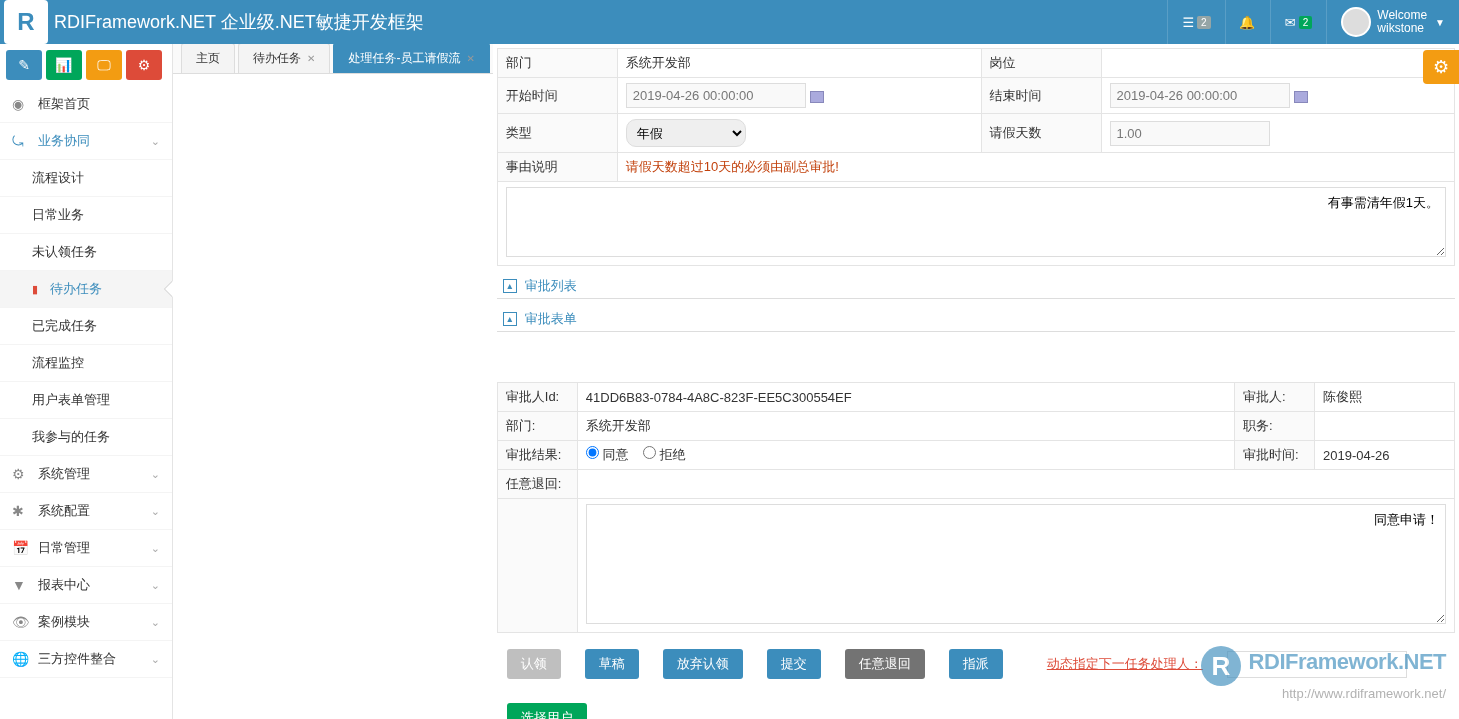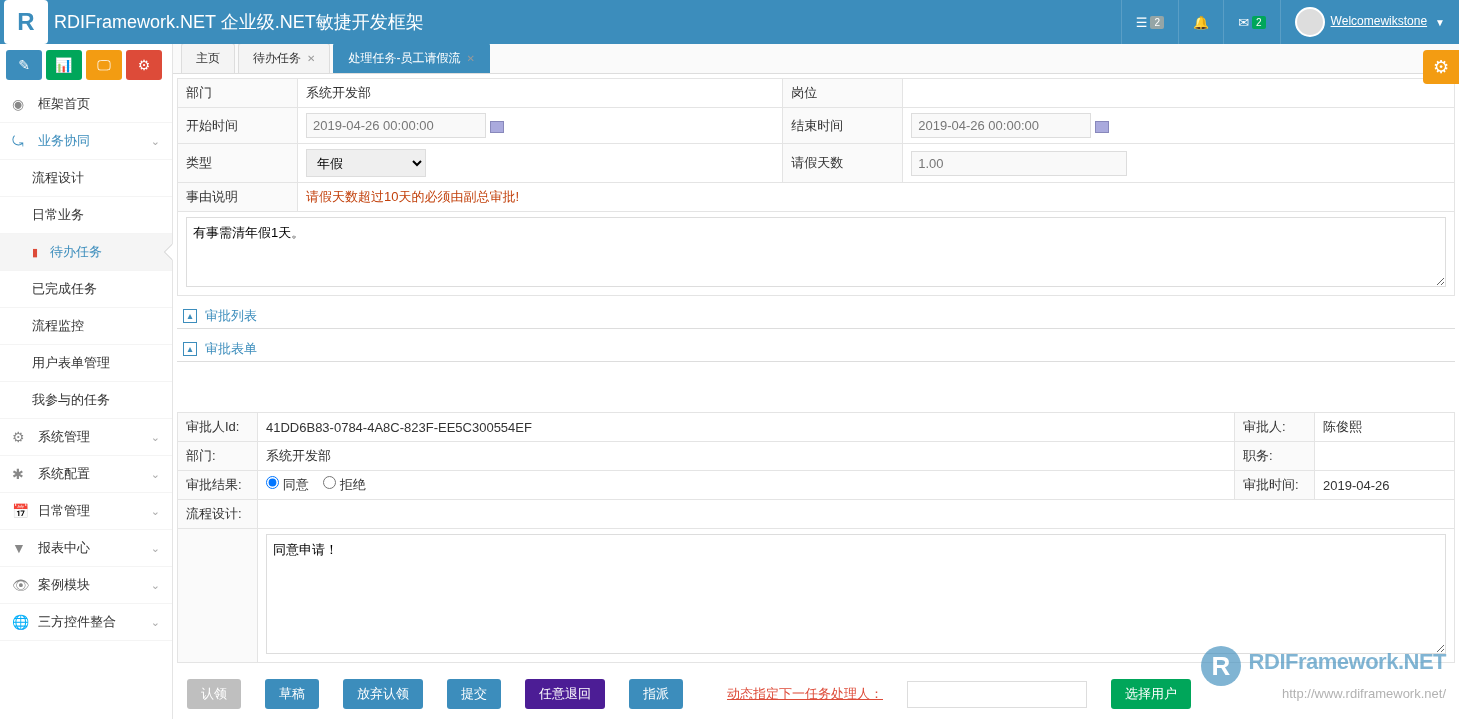--- a/index.html
+++ b/index.html
@@ -14,7 +14,7 @@
 .badge { background: #95a5a6; color: #fff; font-size: 10px; border-radius: 2px; padding: 1px 4px; margin-left: 3px; }
 .badge-green { background: #00a65a; }
 .avatar { width: 30px; height: 30px; border-radius: 50%; background: #ddd; border: 2px solid #fff; display: inline-block; margin-right: 6px; }
-.user-block { display: flex; flex-direction: row; line-height: 1.1; font-size: 12px; text-decoration: underline; }
+.user-block { display: flex; flex-direction: column; line-height: 1.1; font-size: 12px; }
 
 
 .main { display: flex; height: calc(100vh - 44px); }

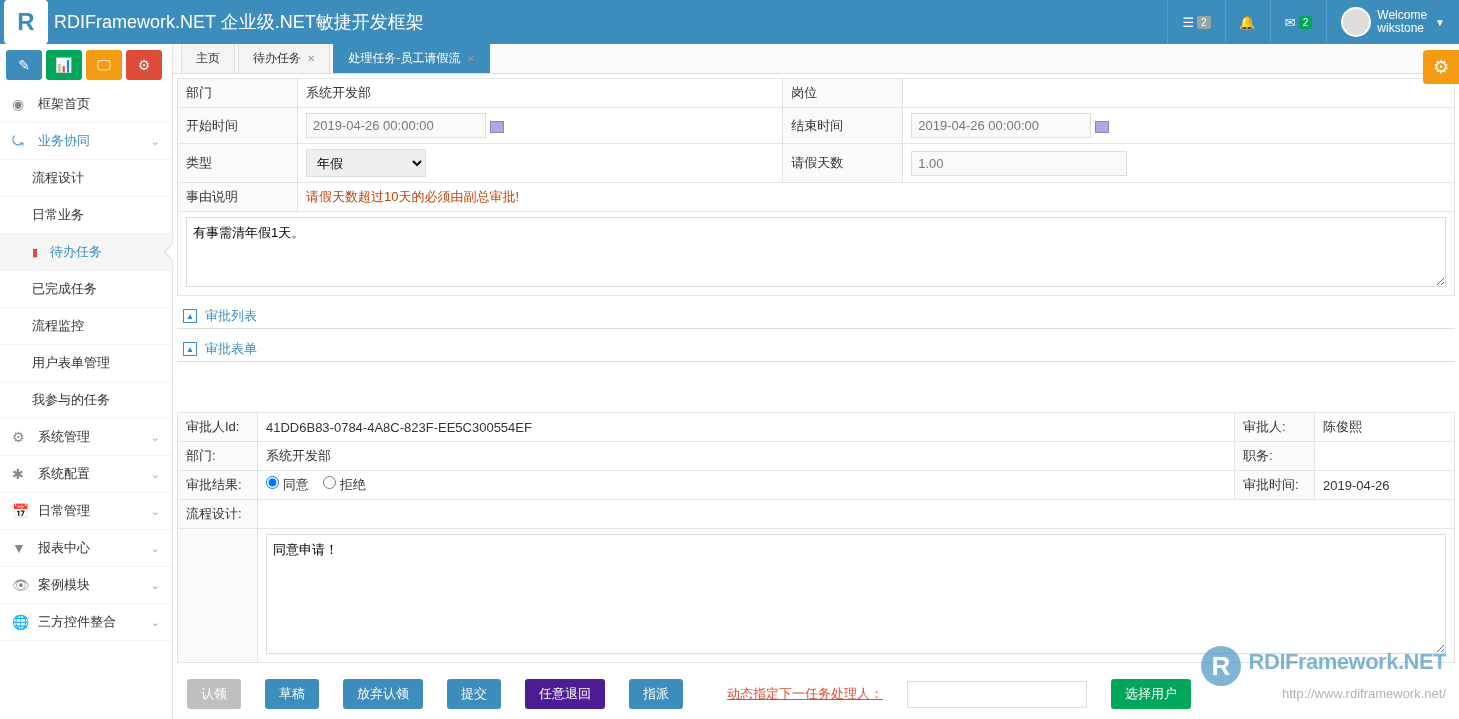--- a/index.html
+++ b/index.html
@@ -19,7 +19,7 @@
 
 .main { display: flex; height: calc(100vh - 44px); }
 .sidebar { width: 173px; background: #fff; border-right: 1px solid #e4e4e4; display: flex; flex-direction: column; }
-.content { flex: 1; display: flex; flex-direction: column; overflow: hidden; }
+.content { flex: 1; display: flex; flex-direction: row; overflow: hidden; }
 
 
 .toolbar { display: flex; gap: 4px; padding: 6px; }

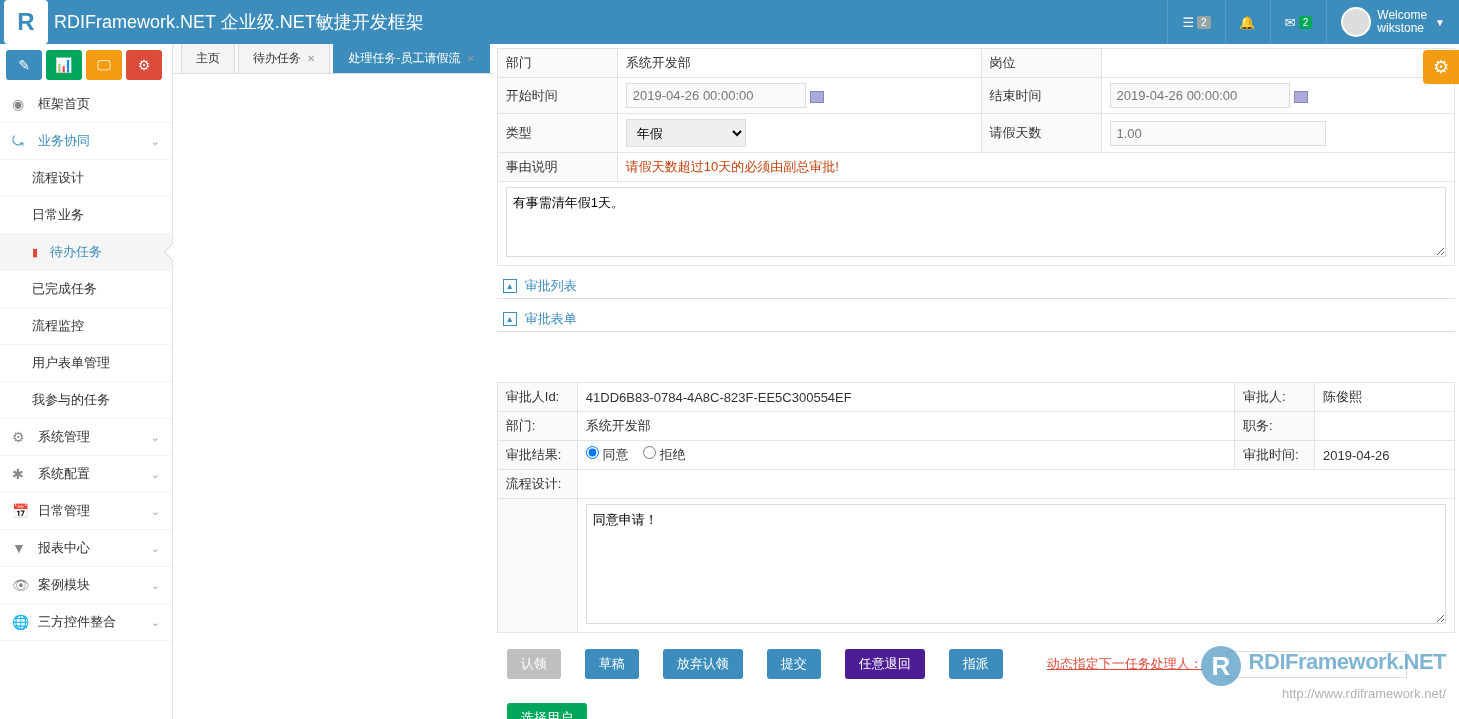--- a/index.html
+++ b/index.html
@@ -58,7 +58,7 @@
 .textarea { width: 100%; border: 1px solid #ddd; padding: 6px; font-size: 13px; resize: both; min-height: 70px; }
 .warning-text { color: #c2410c; }
 .date-icon { display: inline-block; width: 14px; height: 12px; background: #aad; border: 1px solid #88b; vertical-align: middle; margin-left: 4px; }
-select.input { height: 28px; }
+select.input { height: 28px; border-radius: 10px; }
 
 
 .collapsible { margin-top: 8px; }

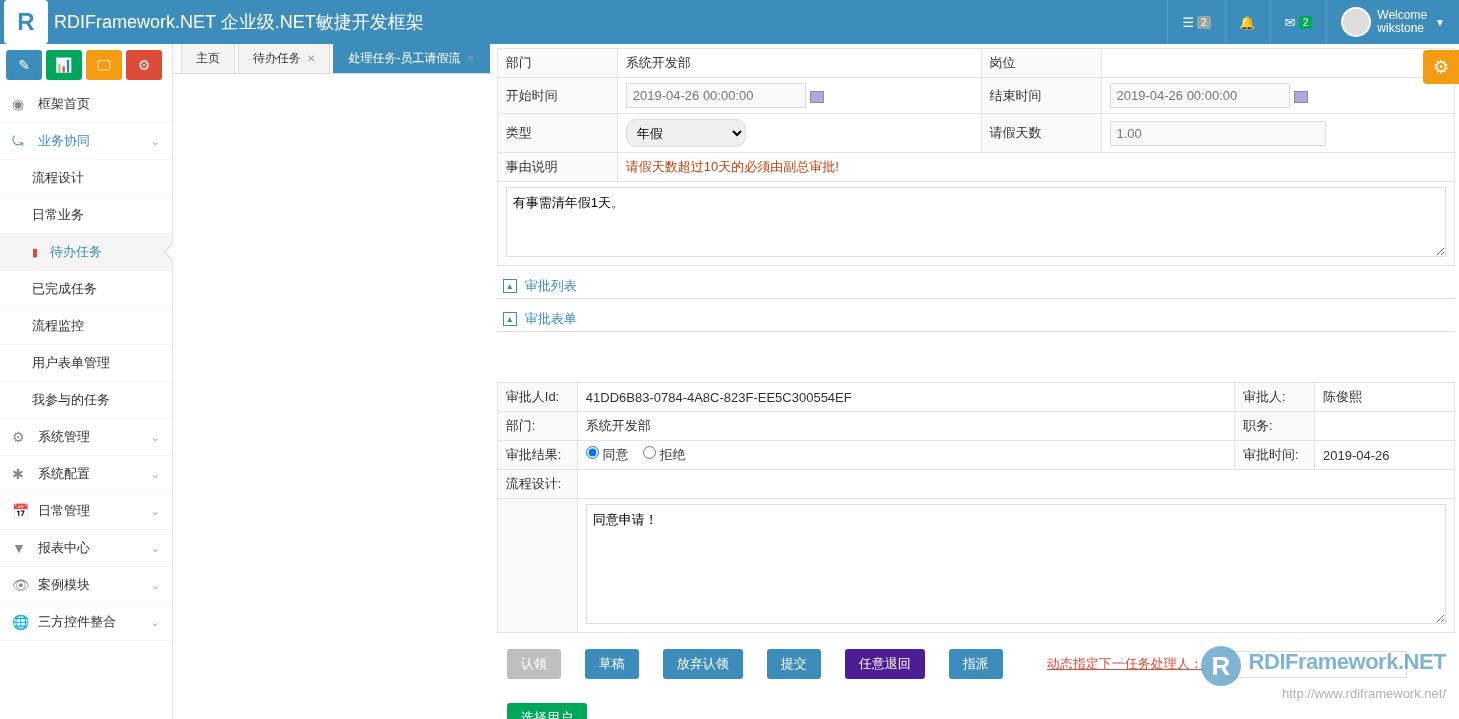--- a/index.html
+++ b/index.html
@@ -227,7 +227,7 @@
           <td class="lbl">类型</td>
           <td class="fld"><select class="input" style="width:120px"><option>年假</option></select></td>
           <td class="lbl">请假天数</td>
-          <td class="fld"><input class="input" readonly="" style="width: 216px;" value="1.00"></td>
+          <td class="fld"><input class="input" readonly="" style="width: 160px;" value="1.00"></td>
         </tr>
         <tr>
           <td class="lbl">事由说明</td>

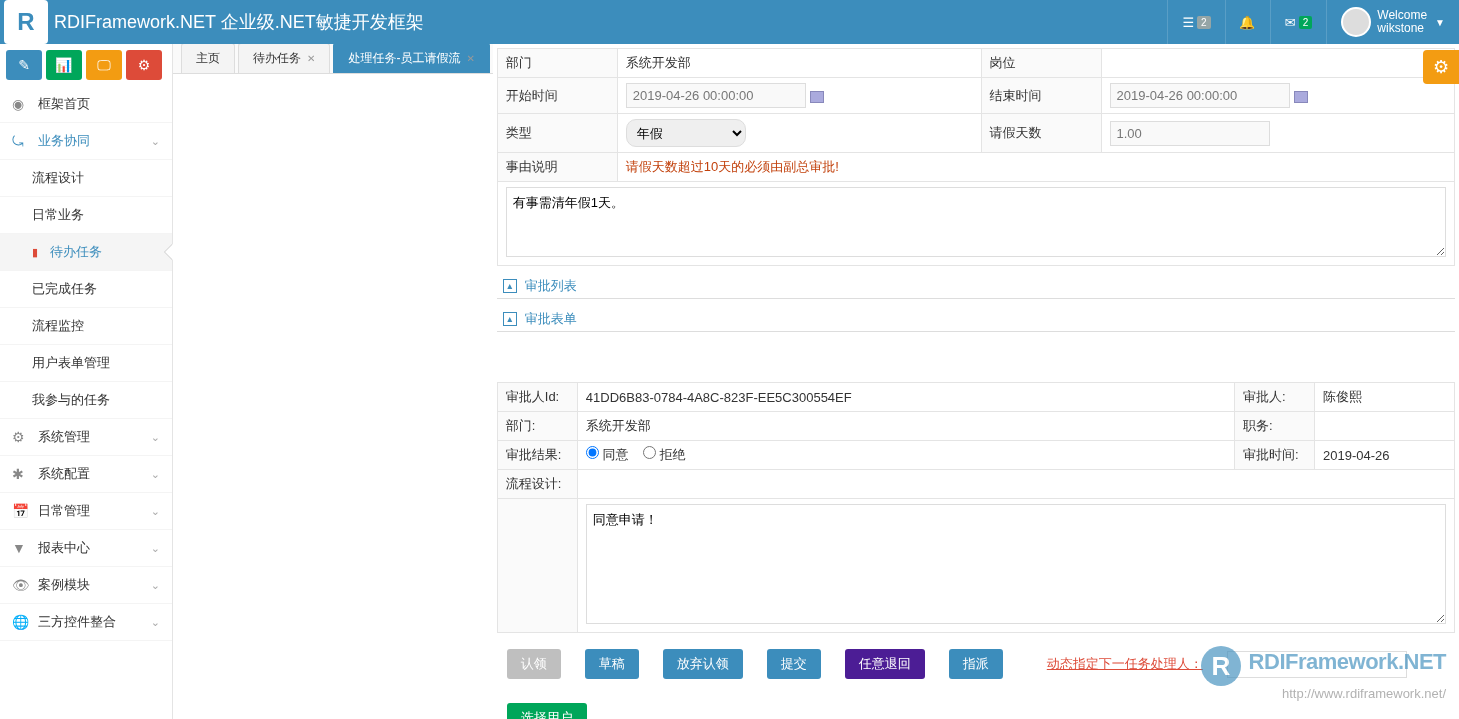--- a/index.html
+++ b/index.html
@@ -55,7 +55,7 @@
 .form-table .fld { background: #fff; }
 .input { width: 100%; border: 1px solid #ddd; padding: 4px 6px; font-size: 13px; }
 .input[readonly] { background: #f9f9f9; color: #777; }
-.textarea { width: 100%; border: 1px solid #ddd; padding: 6px; font-size: 13px; resize: both; min-height: 70px; }
+.textarea { width: 100%; border: 1px solid #ddd; padding: 6px; font-size: 13px; resize: both; min-height: 70px; text-align: right; }
 .warning-text { color: #c2410c; }
 .date-icon { display: inline-block; width: 14px; height: 12px; background: #aad; border: 1px solid #88b; vertical-align: middle; margin-left: 4px; }
 select.input { height: 28px; border-radius: 10px; }

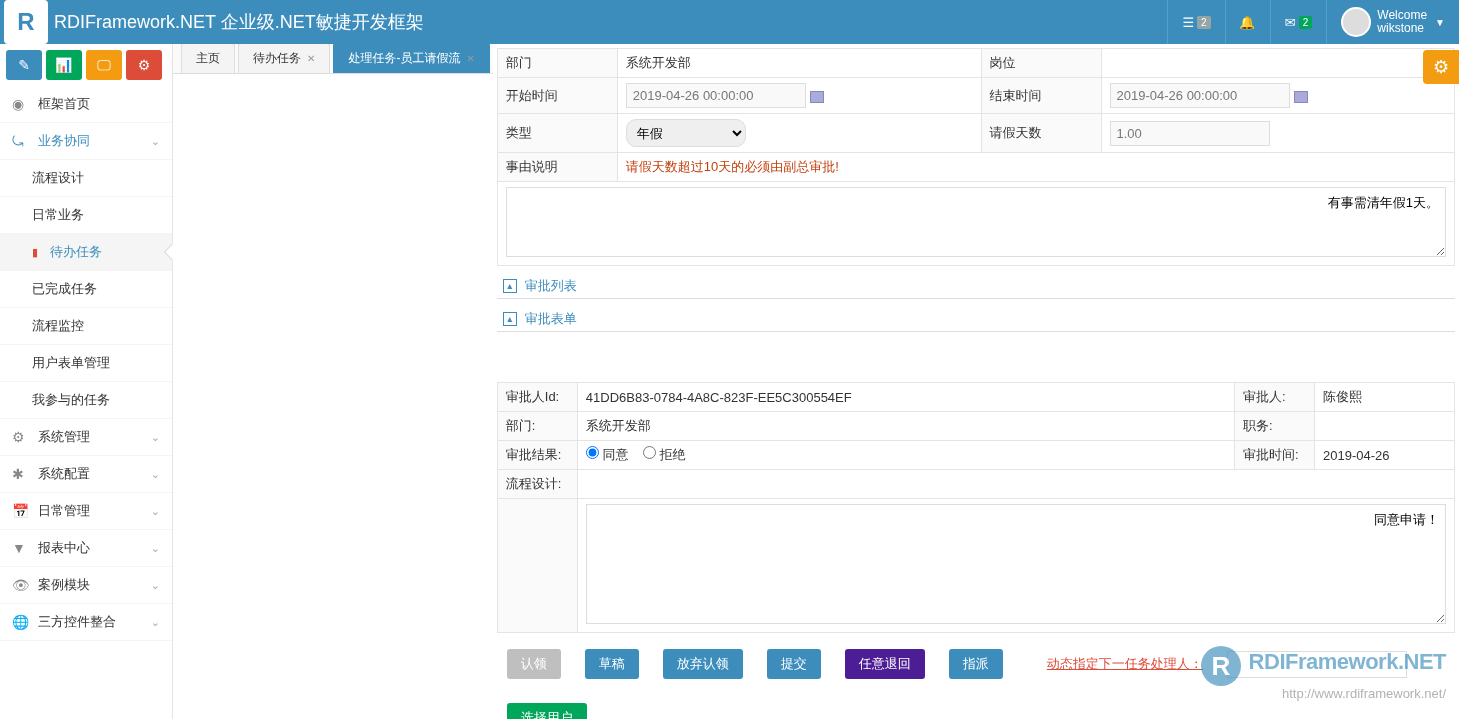--- a/index.html
+++ b/index.html
@@ -151,6 +151,9 @@
     <div class="nav-item sub-item">
         <span class="nav-label">日常业务</span>
       </div>
+    <div class="nav-item sub-item">
+        <span class="nav-label">未认领任务</span>
+      </div>
     <div class="nav-item sub-item active">
       <span class="active-mark">▮</span>
       <span class="nav-label">待办任务</span>

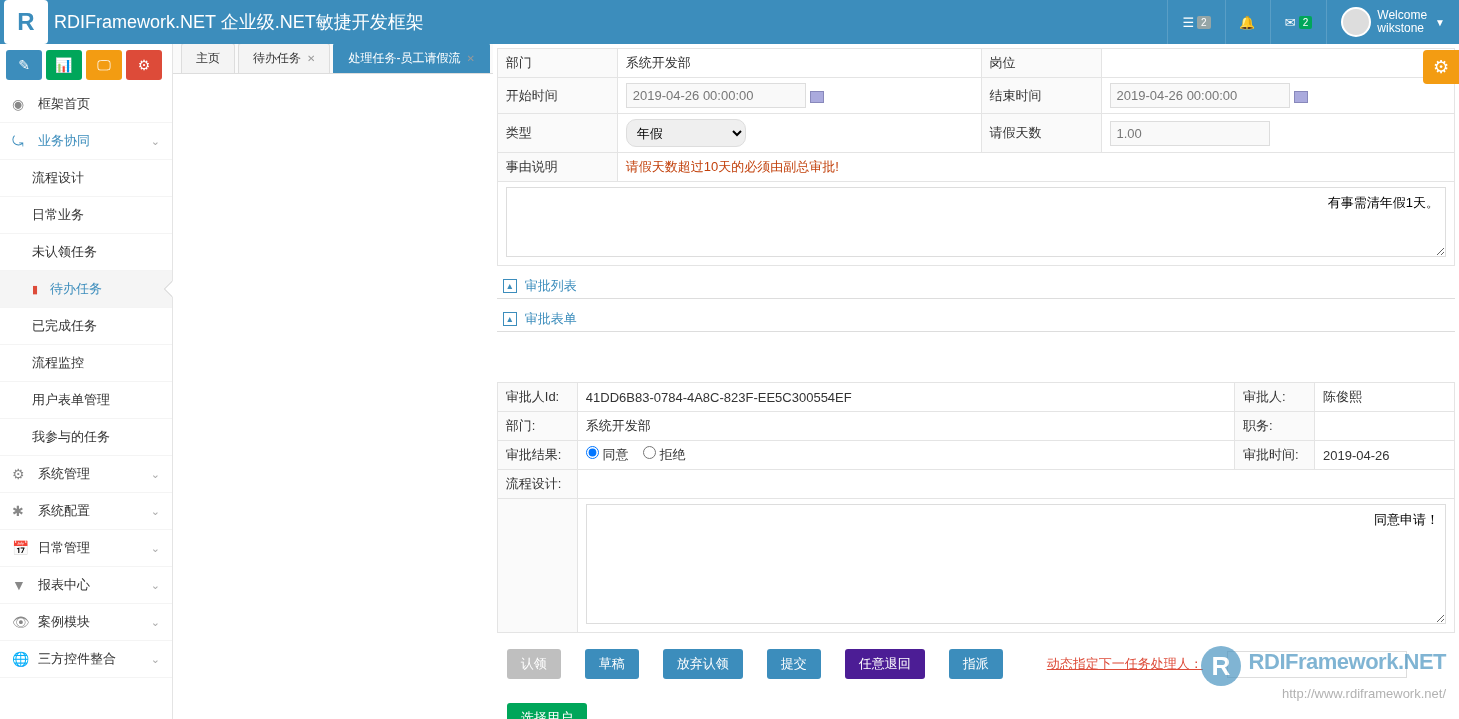--- a/index.html
+++ b/index.html
@@ -280,7 +280,7 @@
               <td>2019-04-26</td>
             </tr>
             <tr>
-              <td class="albl">流程设计:</td>
+              <td class="albl">任意退回:</td>
               <td colspan="3"></td>
             </tr>
             <tr>

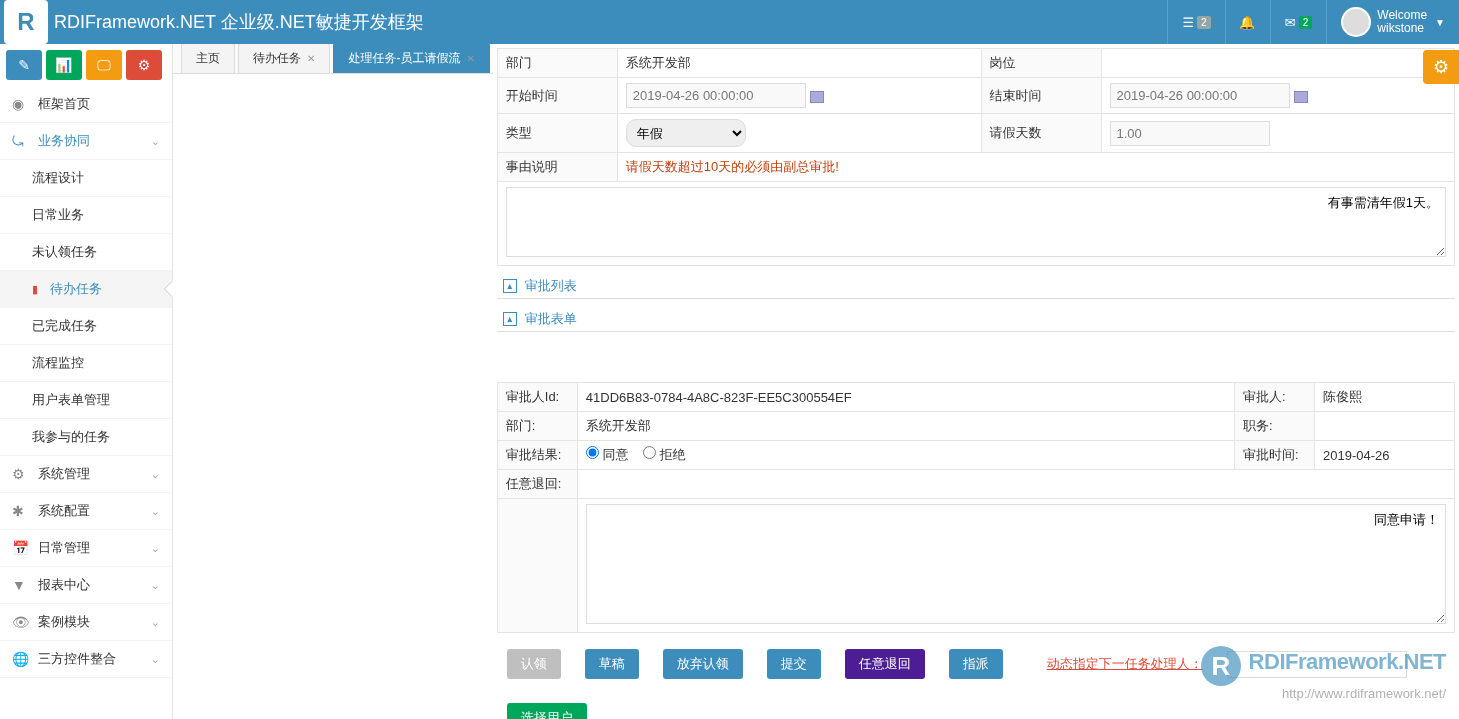--- a/index.html
+++ b/index.html
@@ -75,7 +75,7 @@
 .btn { padding: 6px 14px; border: none; border-radius: 3px; color: #fff; font-size: 13px; cursor: pointer; }
 .btn-gray { background: #bfbfbf; color: #fff; }
 .btn-blue { background: #3c8dbc; }
-.btn-red { background: #4c1d95; }
+.btn-red { background: #737373; }
 .btn-green { background: #00a65a; }
 .next-label { color: #dd4b39; margin-left: 20px; text-decoration: underline; }
 .user-select { border: 1px solid #ddd; padding: 5px; width: 180px; }

